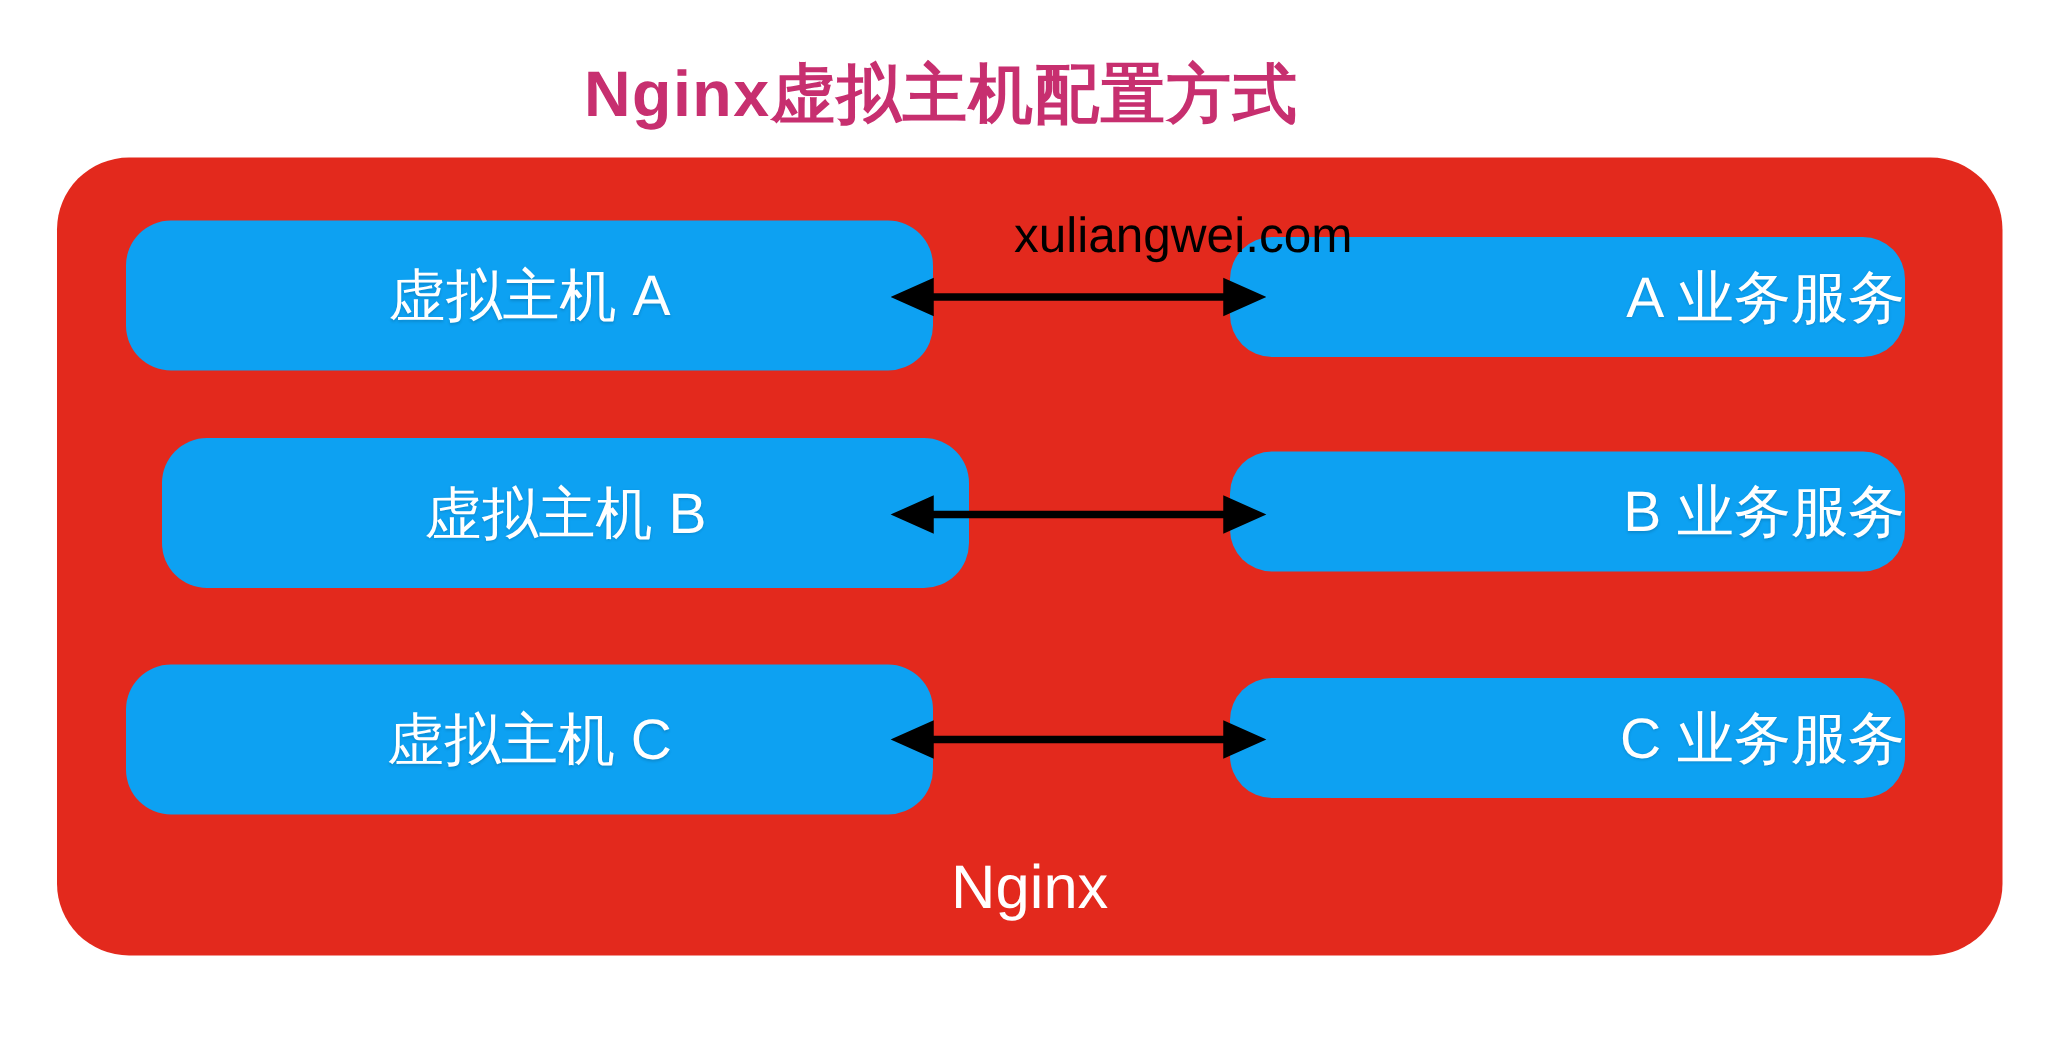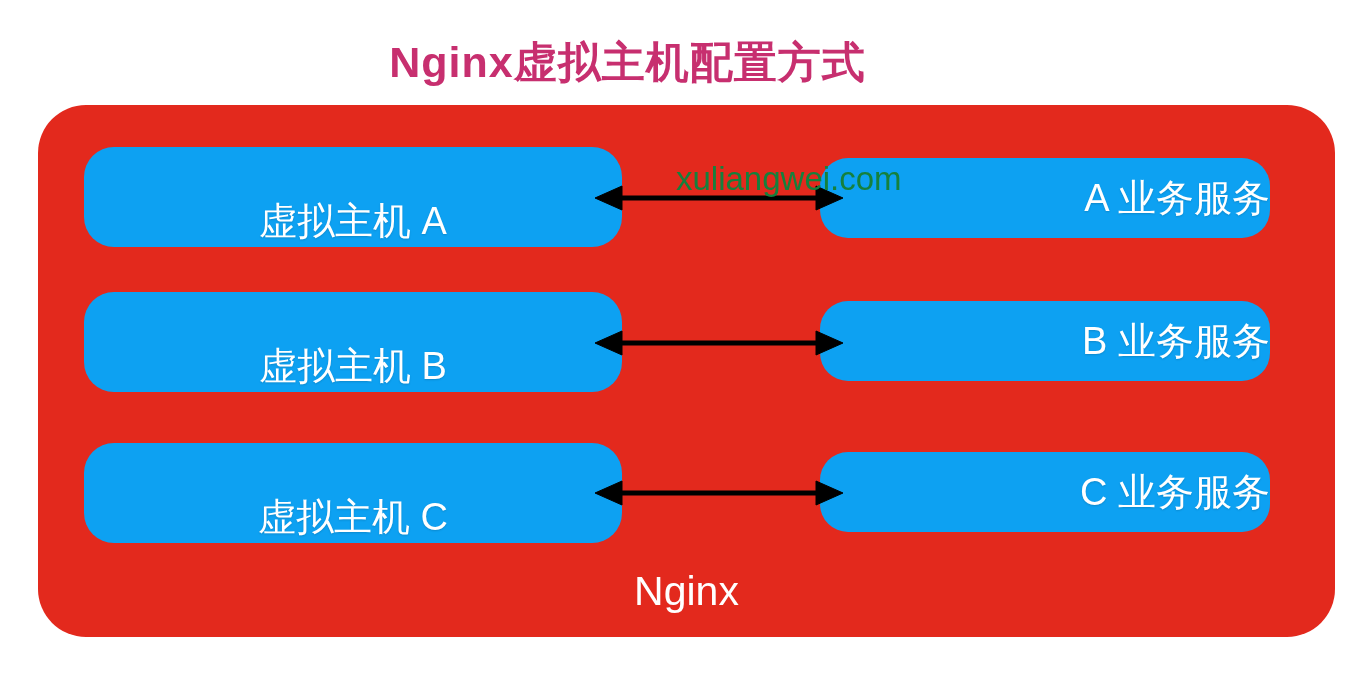--- a/index.html
+++ b/index.html
@@ -88,9 +88,9 @@
   .watermark {
     position: absolute;
     left: 676px;
-    top: 160px;
+    top: 138px;
     font-size: 33px;
-    color: #15803d;
+    color: #000000;
     z-index: 5;
     white-space: nowrap;
   }

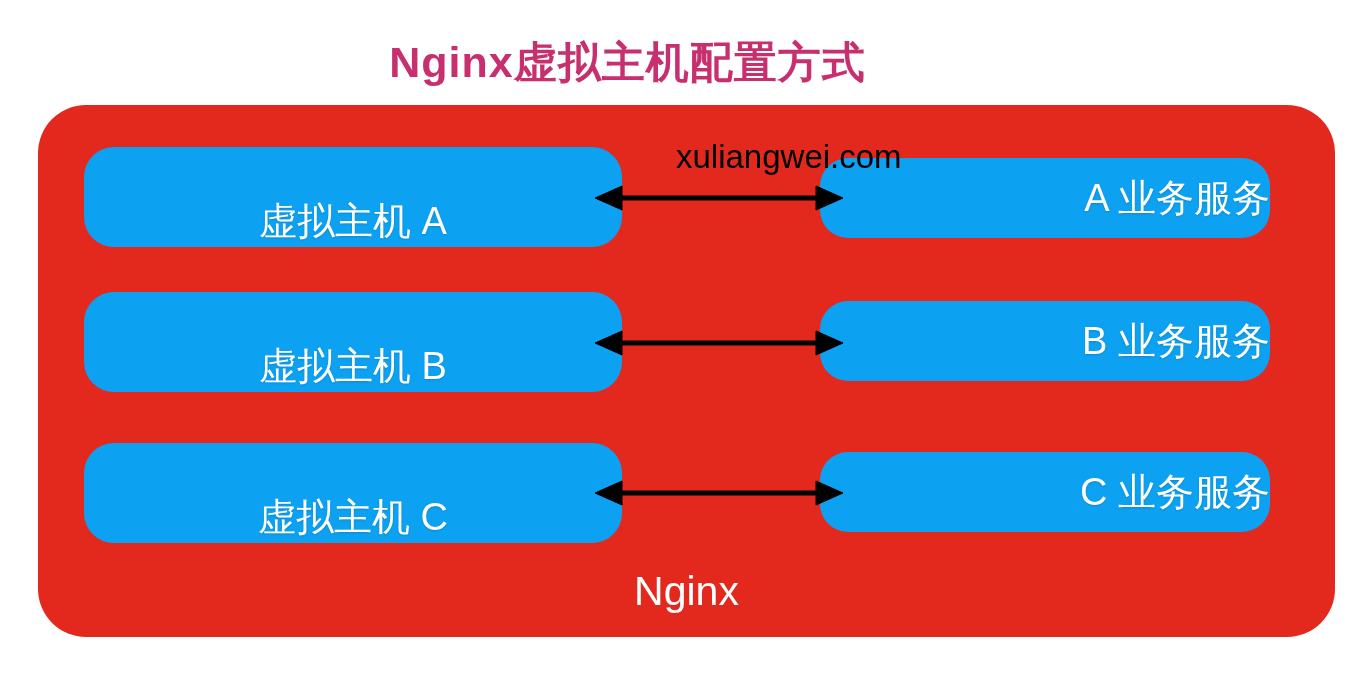--- a/index.html
+++ b/index.html
@@ -52,7 +52,6 @@
     width: 538px;
     height: 100px;
     border-radius: 30px;
-    align-items: flex-end;
   }
   .service-box {
     left: 782px;

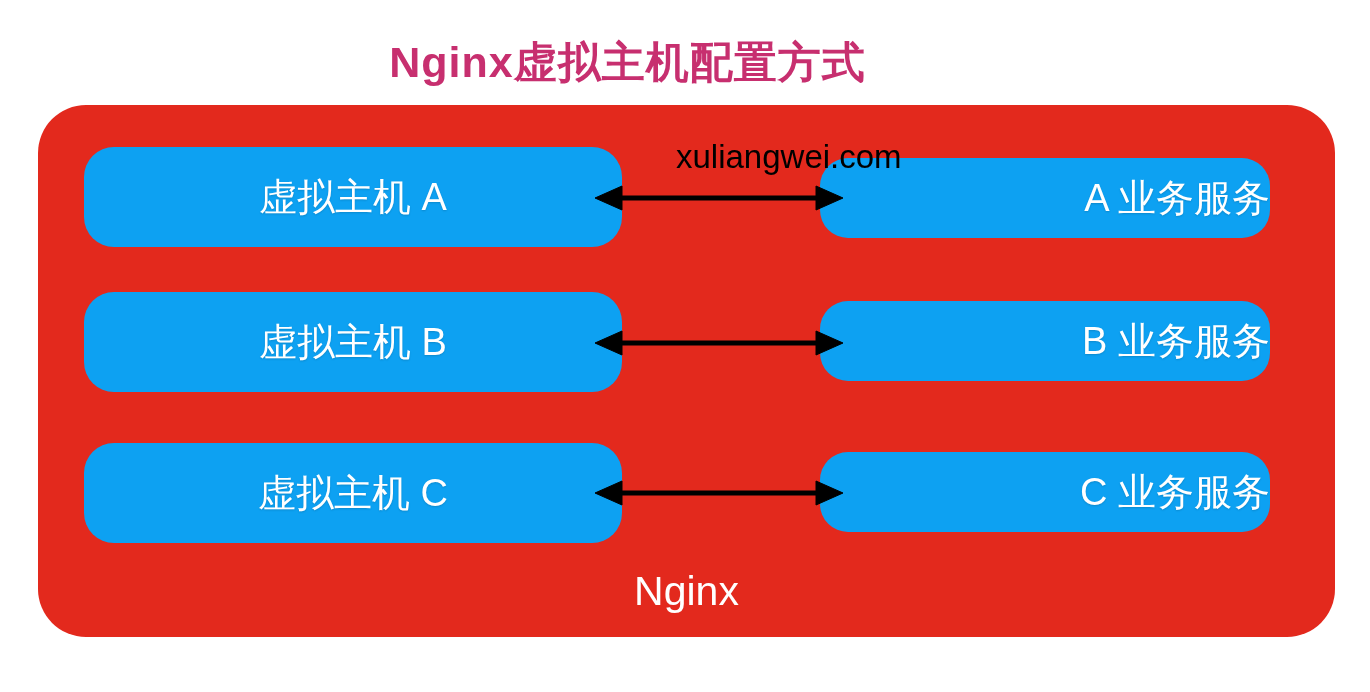--- a/index.html
+++ b/index.html
@@ -61,7 +61,7 @@
     justify-content: flex-end;
   }
   .host-0 { top: 42px; }
-  .host-1 { top: 187px; }
+  .host-1 { top: 187px; margin-left: 24px; }
   .host-2 { top: 338px; }
   .svc-0 { top: 53px; }
   .svc-1 { top: 196px; }

